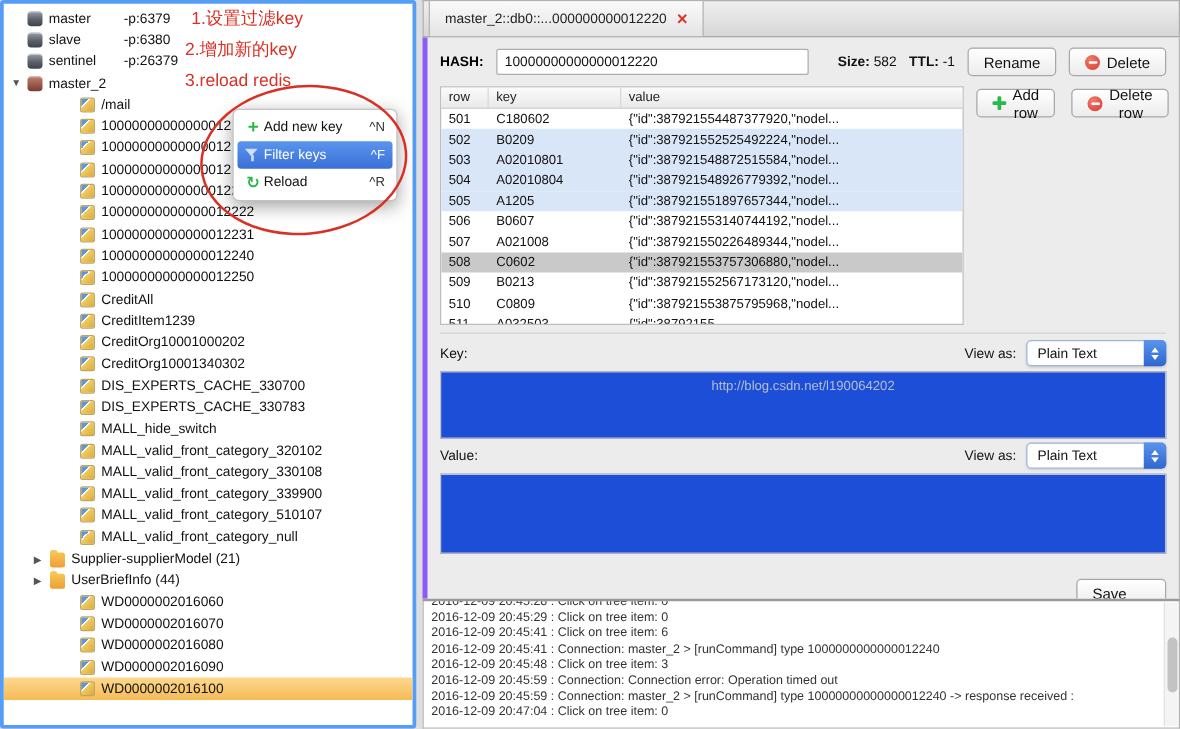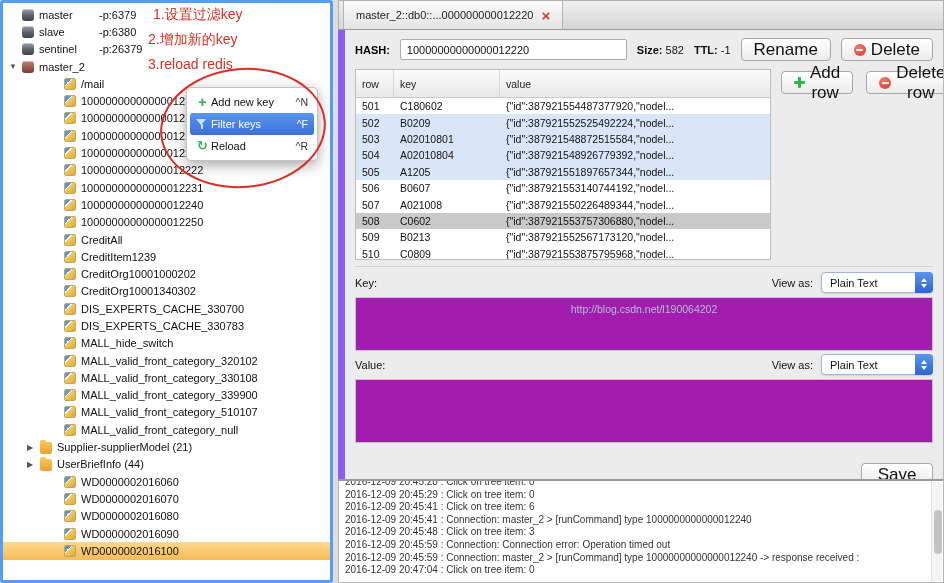--- a/index.html
+++ b/index.html
@@ -56,7 +56,7 @@
   .tab-close{color:var(--icon-red,#d83a30);font-weight:bold;font-size:15px;line-height:1;cursor:default;}
   .tab-close::before{content:"×";}
 
-  .editor{flex:1;min-height:0;padding:8px 10px 4px;display:flex;flex-direction:column;background:#ececec;border-left:7px solid #8b5cf6;border-right:1px solid #b8b8b8;overflow:hidden;}
+  .editor{flex:1;min-height:0;padding:8px 10px 4px;display:flex;flex-direction:column;background:#ececec;border-left:4px solid #8b5cf6;border-right:1px solid #b8b8b8;overflow:hidden;}
   .hash-row{display:flex;align-items:center;gap:10px;margin-bottom:8px;flex:none;}
   .hash-label{font-weight:bold;font-size:11px;}
   .hash-input{width:250px;height:21px;border:1px solid #adadad;border-radius:2px;padding:0 6px;font-size:11px;font-family:inherit;background:#fff;color:#111;}

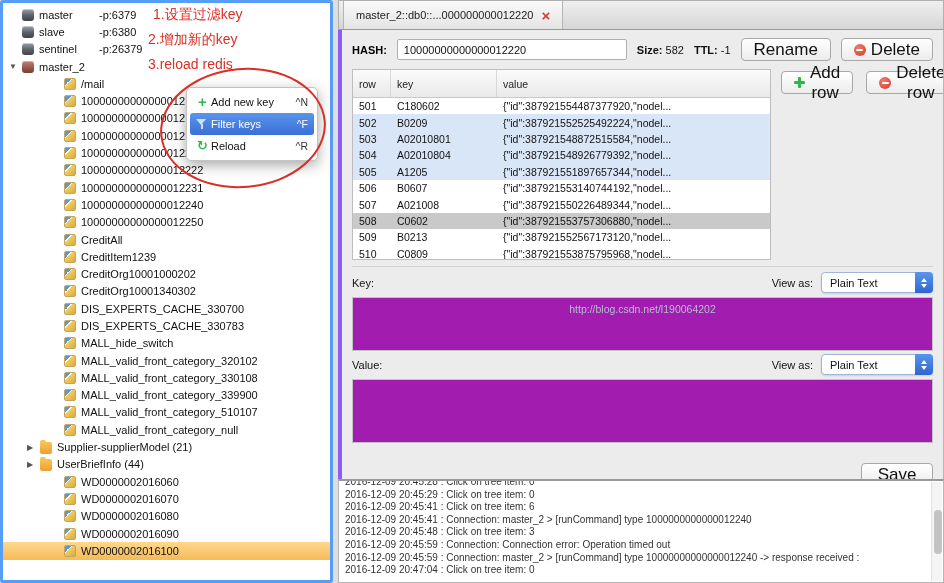--- a/index.html
+++ b/index.html
@@ -63,7 +63,7 @@
   .meta{font-size:11px;color:#111;white-space:nowrap;}
   .meta b{font-weight:bold;}
   .meta.size{margin-left:auto;}
-  .btn{height:23px;background:linear-gradient(#ffffff,#ececec);border:1px solid #a8a8a8;border-radius:4px;font-size:17px;font-family:inherit;color:#111;display:inline-flex;align-items:center;justify-content:center;gap:5px;padding:0 12px;}
+  .btn{height:23px;background:linear-gradient(#ffffff,#ececec);border:1px solid #a8a8a8;border-radius:4px;font-size:12px;font-family:inherit;color:#111;display:inline-flex;align-items:center;gap:5px;padding:0 12px;}
 
   .content-row{display:flex;gap:10px;height:191px;flex:none;}
   .table-wrap{flex:1;min-width:0;background:#fff;border:1px solid #bdbdbd;display:flex;flex-direction:column;overflow:hidden;}

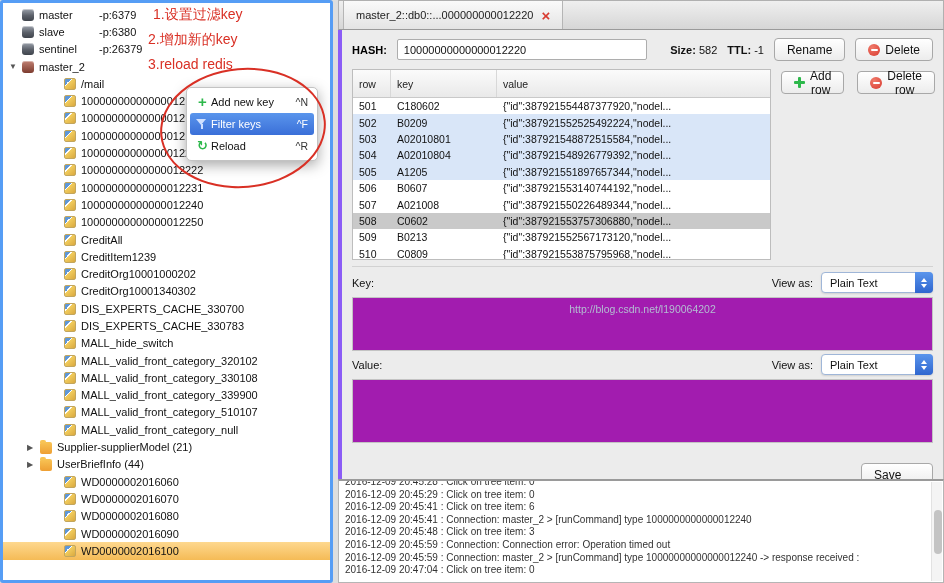--- a/index.html
+++ b/index.html
@@ -67,7 +67,7 @@
 
   .content-row{display:flex;gap:10px;height:191px;flex:none;}
   .table-wrap{flex:1;min-width:0;background:#fff;border:1px solid #bdbdbd;display:flex;flex-direction:column;overflow:hidden;}
-  .thead{display:flex;height:28px;flex:none;background:linear-gradient(#fbfbfb,#e9e9e9);border-bottom:1px solid #c9c9c9;font-size:10.5px;color:#222;align-items:center;}
+  .thead{display:flex;height:17px;flex:none;background:linear-gradient(#fbfbfb,#e9e9e9);border-bottom:1px solid #c9c9c9;font-size:10.5px;color:#222;align-items:center;}
   .th{padding:0 6px;border-right:1px solid #d8d8d8;overflow:hidden;height:100%;display:flex;align-items:center;}
   .c-row{width:38px;flex:none;}
   .c-key{width:106px;flex:none;}

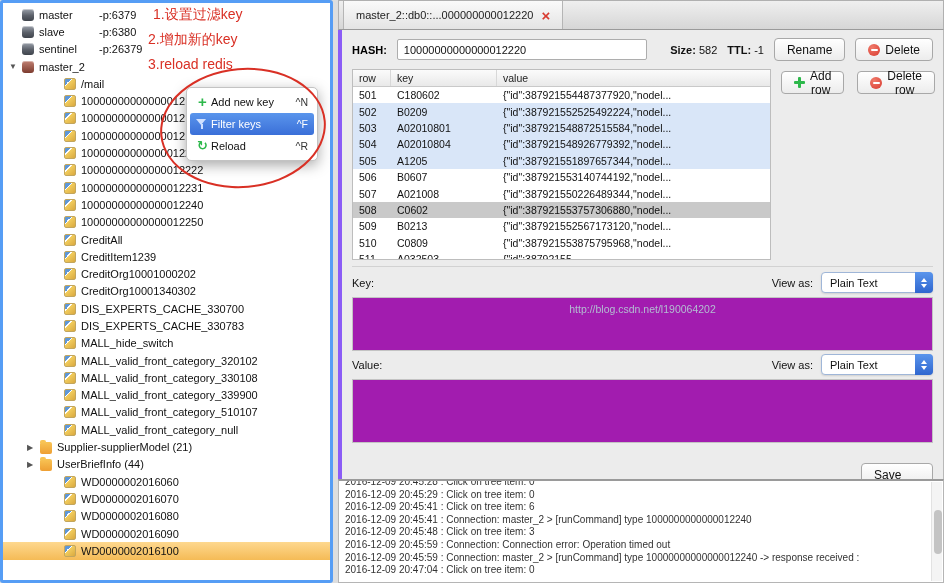--- a/index.html
+++ b/index.html
@@ -103,7 +103,7 @@
   .chev i{display:block;width:0;height:0;border-left:3.5px solid transparent;border-right:3.5px solid transparent;}
   .chev .up{border-bottom:4px solid #fff;}
   .chev .dn{border-top:4px solid #fff;}
-  .text-box{background:#a21caf;border:1px solid #c3c3c3;position:relative;flex:none;}
+  .text-box{background:#1d4ed8;border:1px solid #c3c3c3;position:relative;flex:none;}
   #key-box{height:54px;}
   #value-box{height:64px;}
   .watermark{position:absolute;top:5px;left:0;right:0;text-align:center;color:#b3bed2;font-size:10.5px;}

